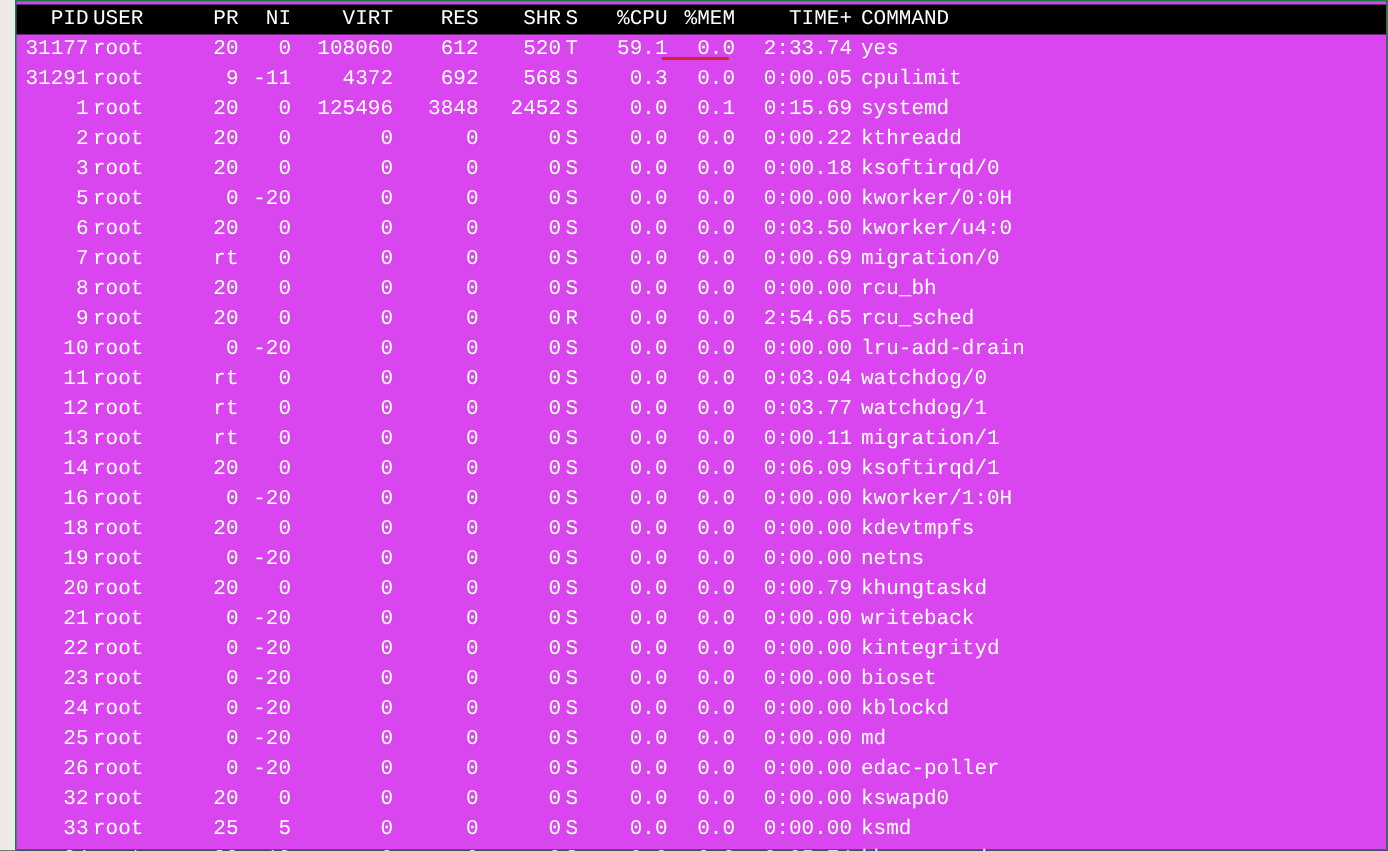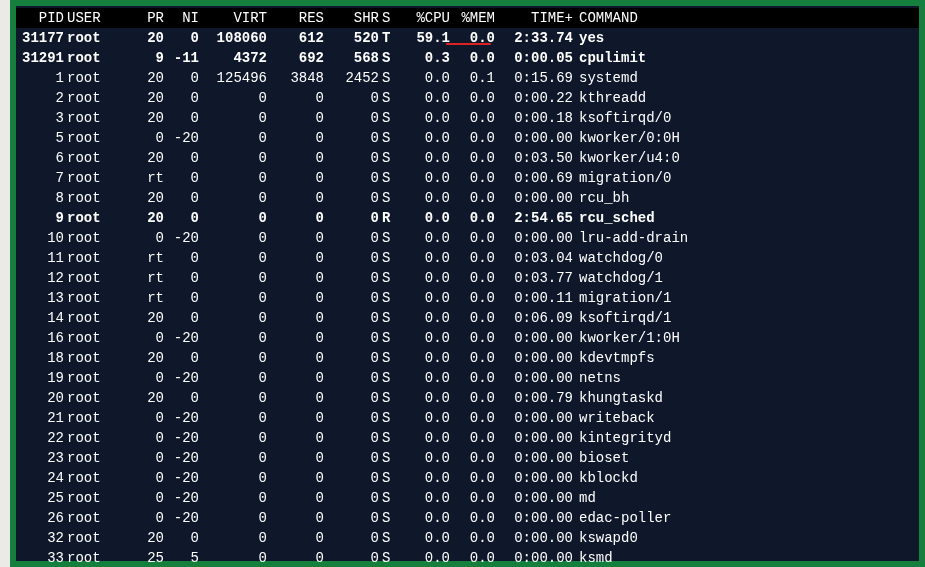--- a/index.html
+++ b/index.html
@@ -54,8 +54,8 @@
     top: 0;
     right: 0;
     bottom: 0;
-    background: #0f172a;
-    border: 6px solid #15803d;
+    background: #d946ef;
+    border: 1px solid #15803d;
     box-sizing: border-box;
   }
   .col {

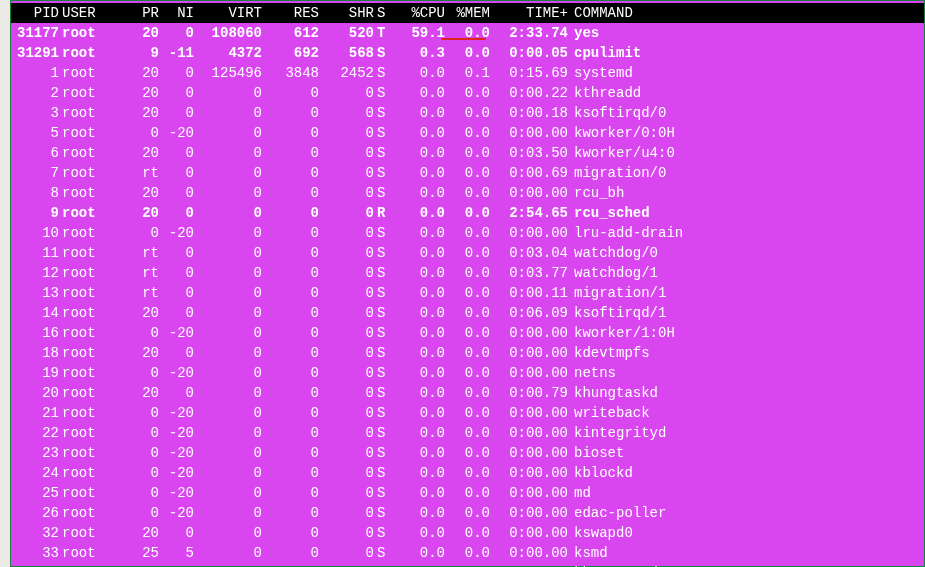--- a/index.html
+++ b/index.html
@@ -27,7 +27,7 @@
     color: #fff;
   }
   .row.bold {
-    font-weight: bold;
+    font-weight: normal;
   }
   .underline-mark {
     position: absolute;

